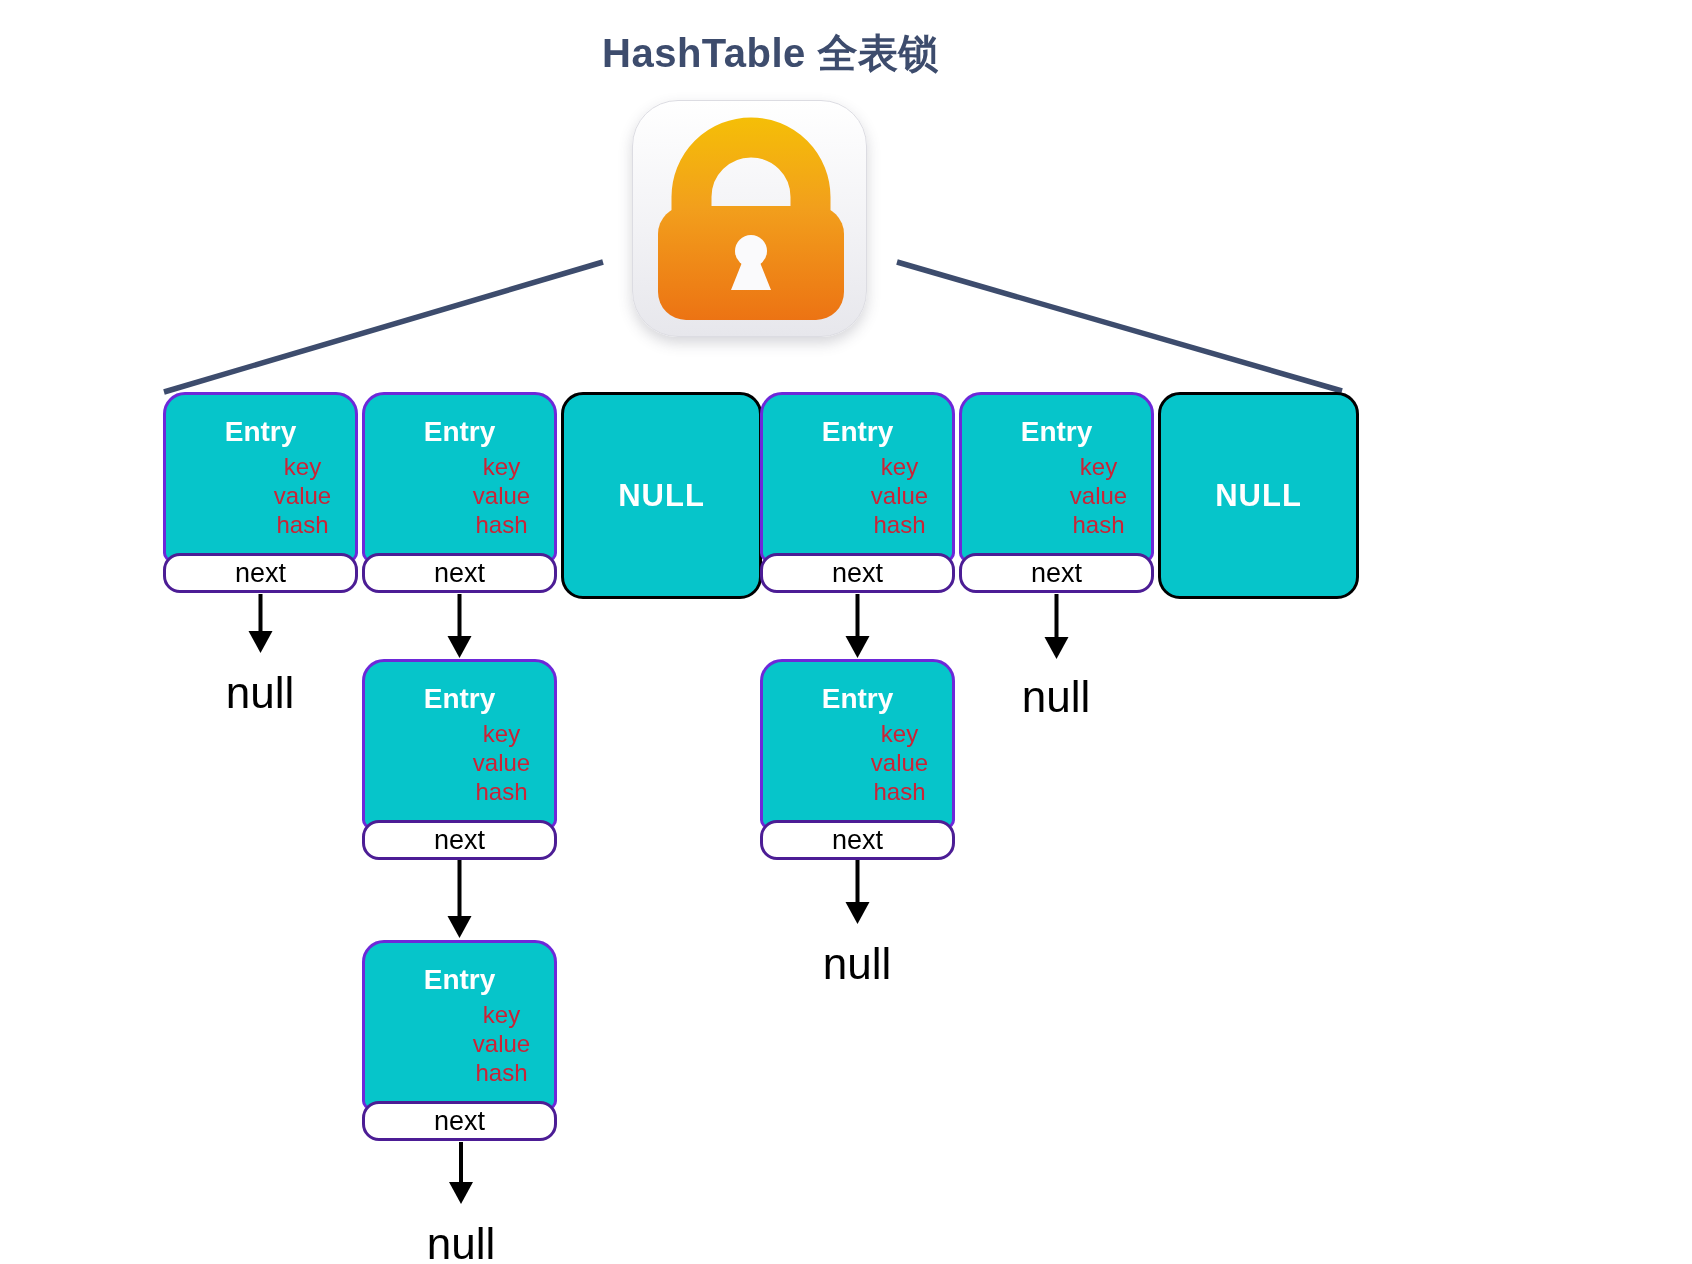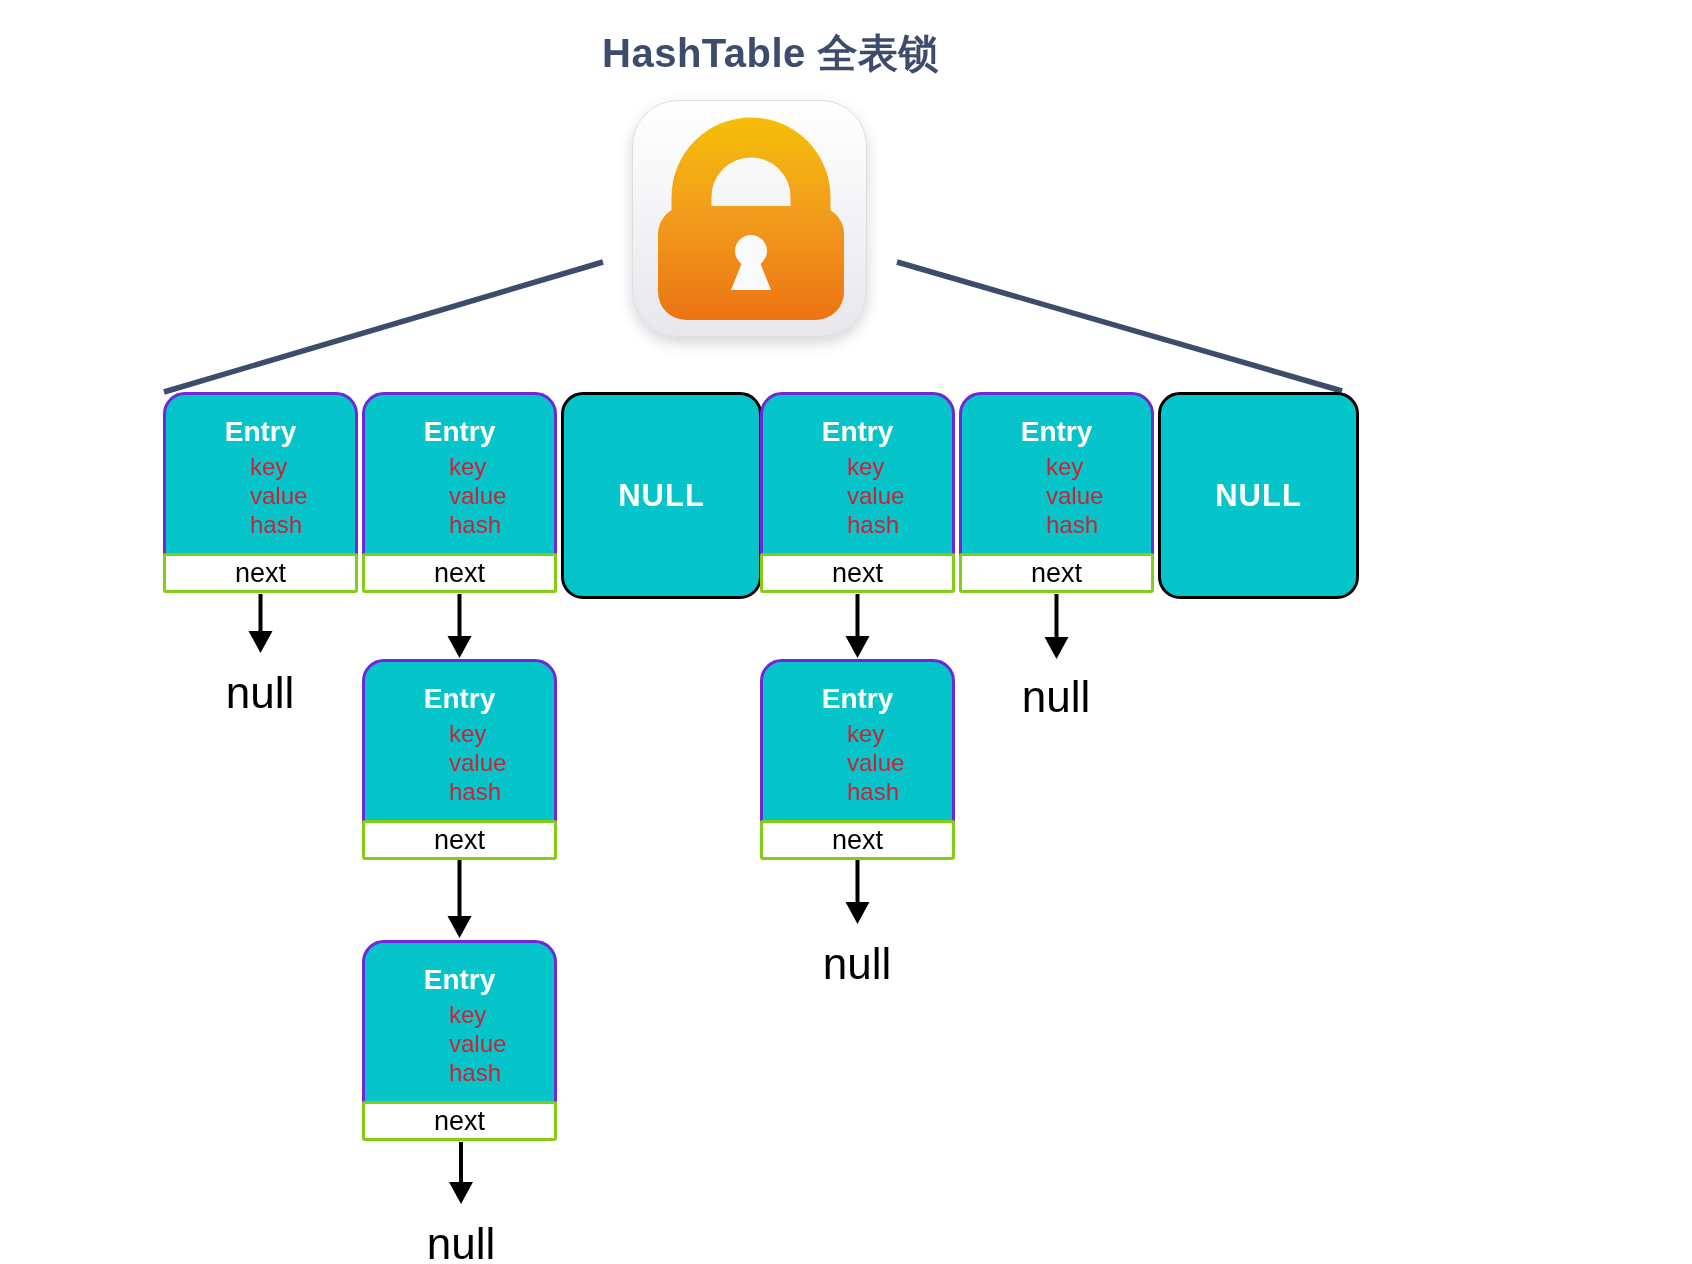--- a/index.html
+++ b/index.html
@@ -32,7 +32,7 @@
     text-align:center;font-size:28px;font-weight:bold;color:#ffffff;margin-bottom:4px;
   }
   .cell-fields{
-    padding-left:84px;text-align:left;font-size:24px;line-height:29px;color:#cb2336;
+    padding-left:84px;text-align:center;font-size:24px;line-height:29px;color:#cb2336;
   }
   .next-pill{
     position:absolute;left:0;right:0;bottom:0;height:34px;

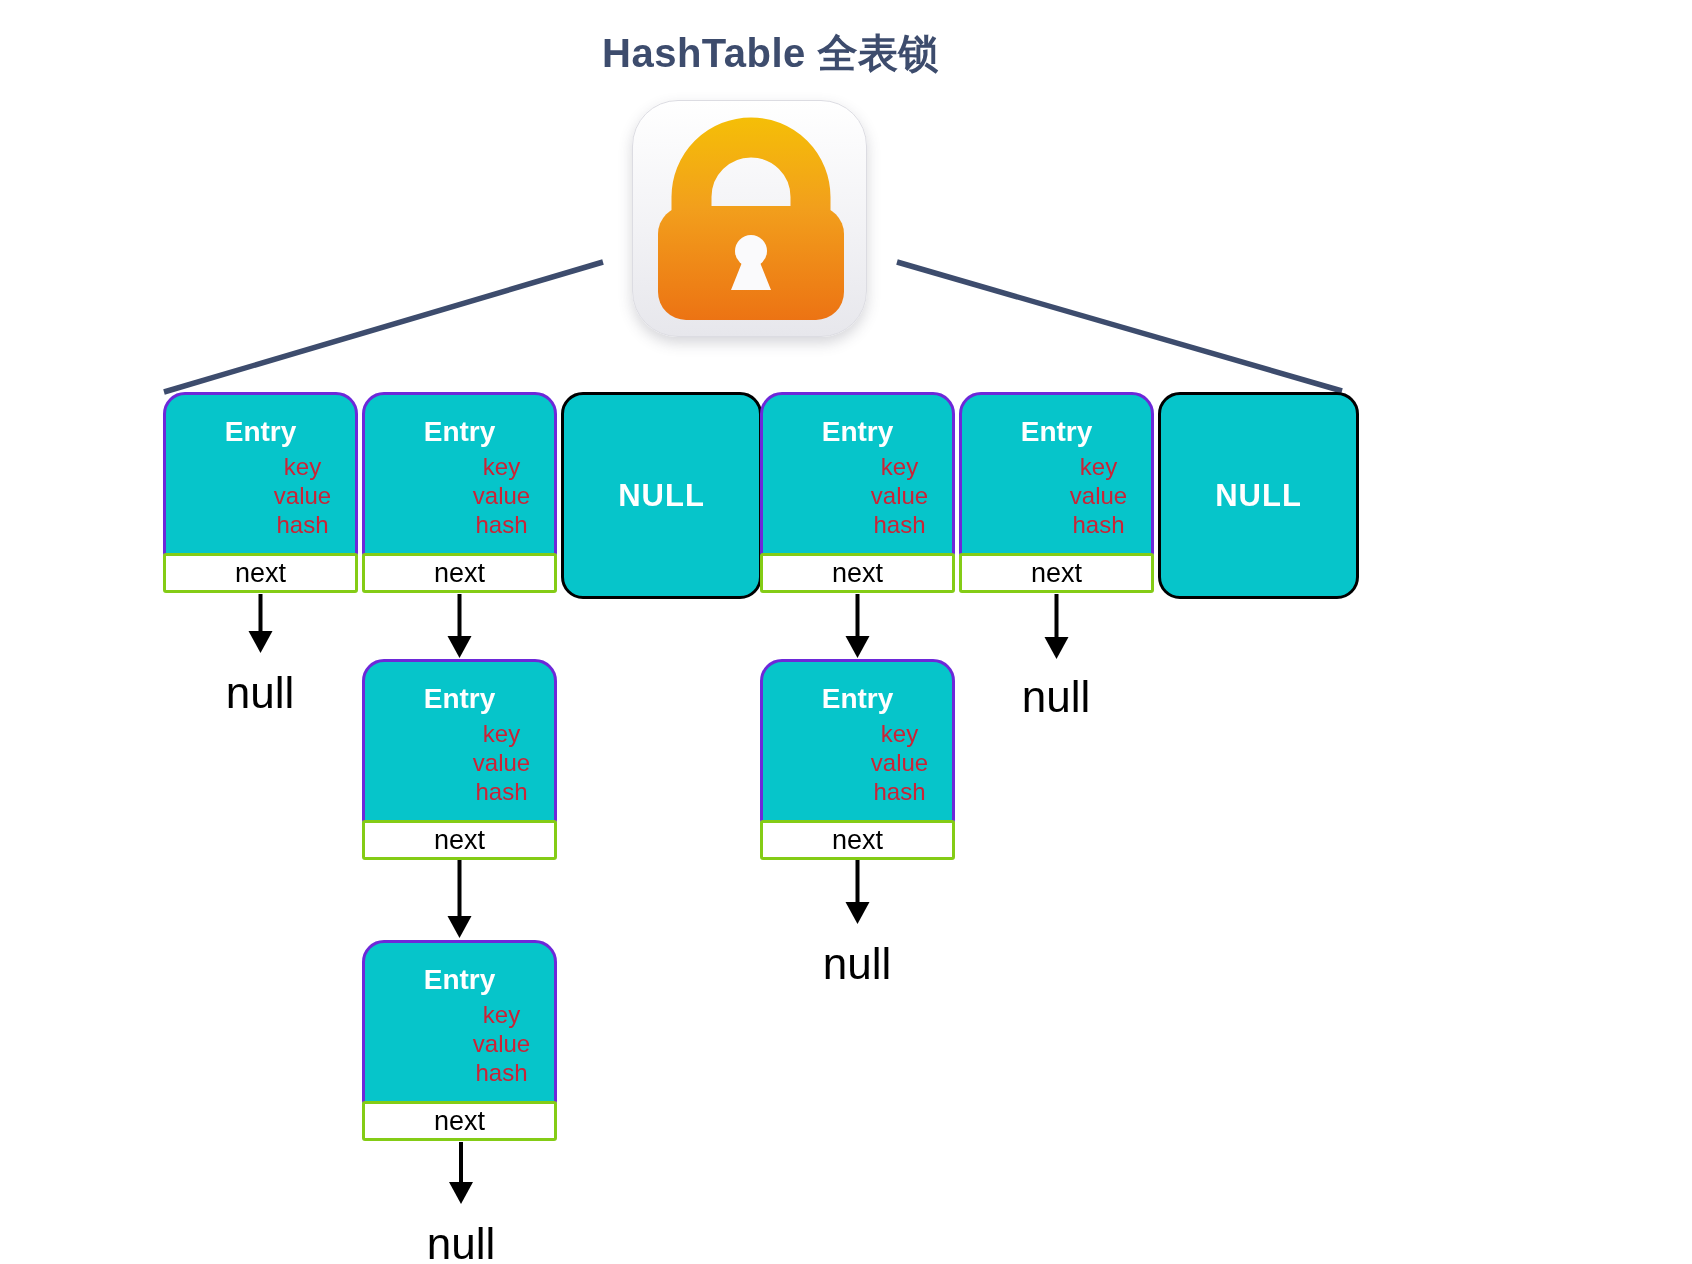--- a/index.html
+++ b/index.html
@@ -36,7 +36,7 @@
   }
   .next-pill{
     position:absolute;left:0;right:0;bottom:0;height:34px;
-    background:#ffffff;border:3px solid #84cc16;border-radius:3px;
+    background:#ffffff;border:3px solid #4c1d95;border-radius:17px;
     display:flex;align-items:center;justify-content:center;
     font-size:27px;color:#000;
   }

